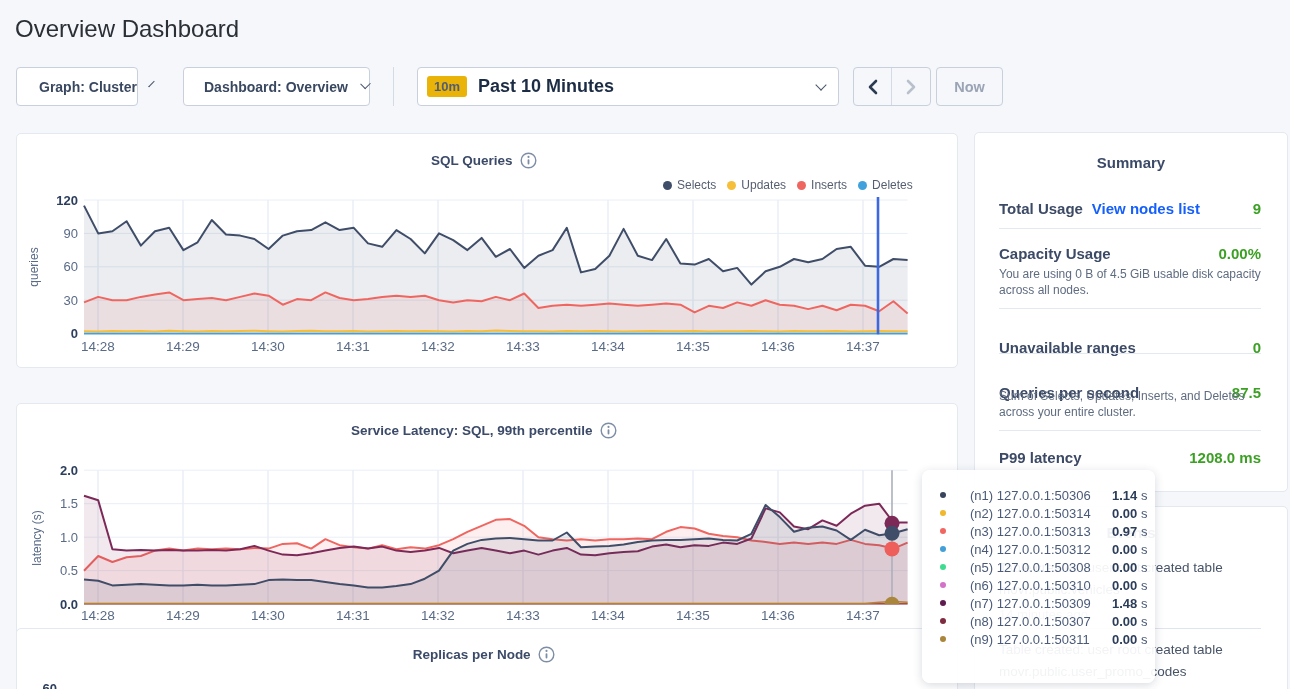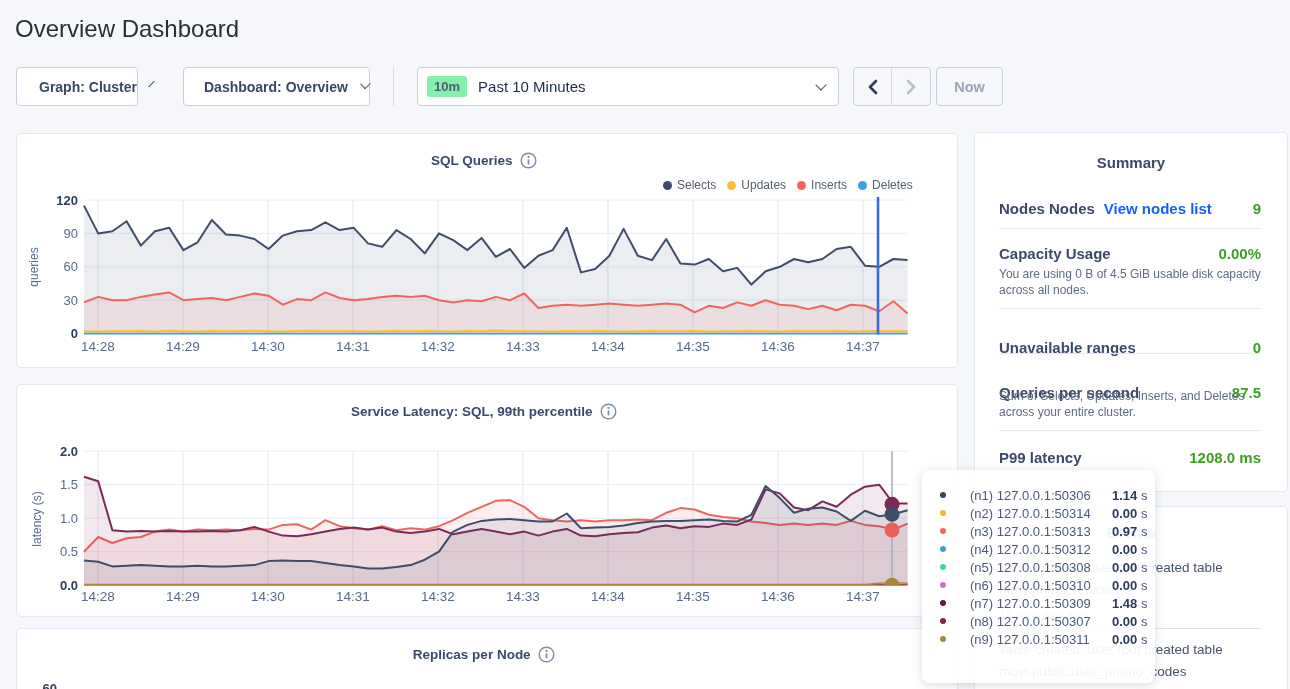--- a/index.html
+++ b/index.html
@@ -7,7 +7,7 @@
 .ctl { position:absolute; top:67px; height:39px; background:#fff; border:1px solid #c8cfdd; border-radius:4px; display:flex; align-items:center; color:#394860; font-size:14px; font-weight:700; white-space:nowrap; }
 .chev { display:inline-block; width:8px; height:8px; border-right:1.8px solid #49556c; border-bottom:1.8px solid #49556c; transform:rotate(45deg); margin-left:14px; margin-top:-5px; }
 .vdiv { position:absolute; left:393px; top:67px; height:39px; width:1px; background:#d4dae6; }
-.badge10m { background:#86efac; border-radius:3px; color:#515d74; font-size:13px; font-weight:700; padding:3px 7px; margin-left:9px; }
+.badge10m { background:#eab308; border-radius:3px; color:#515d74; font-size:13px; font-weight:700; padding:3px 7px; margin-left:9px; }
 .timetext { color:#1c2c45; font-size:15px; font-weight:400; margin-left:11px; }
 .arrowbox { position:absolute; left:853px; top:67px; width:78px; height:39px; border:1px solid #c8cfdd; border-radius:4px; display:flex; }
 .arrowcell { width:39px; display:flex; align-items:center; justify-content:center; }

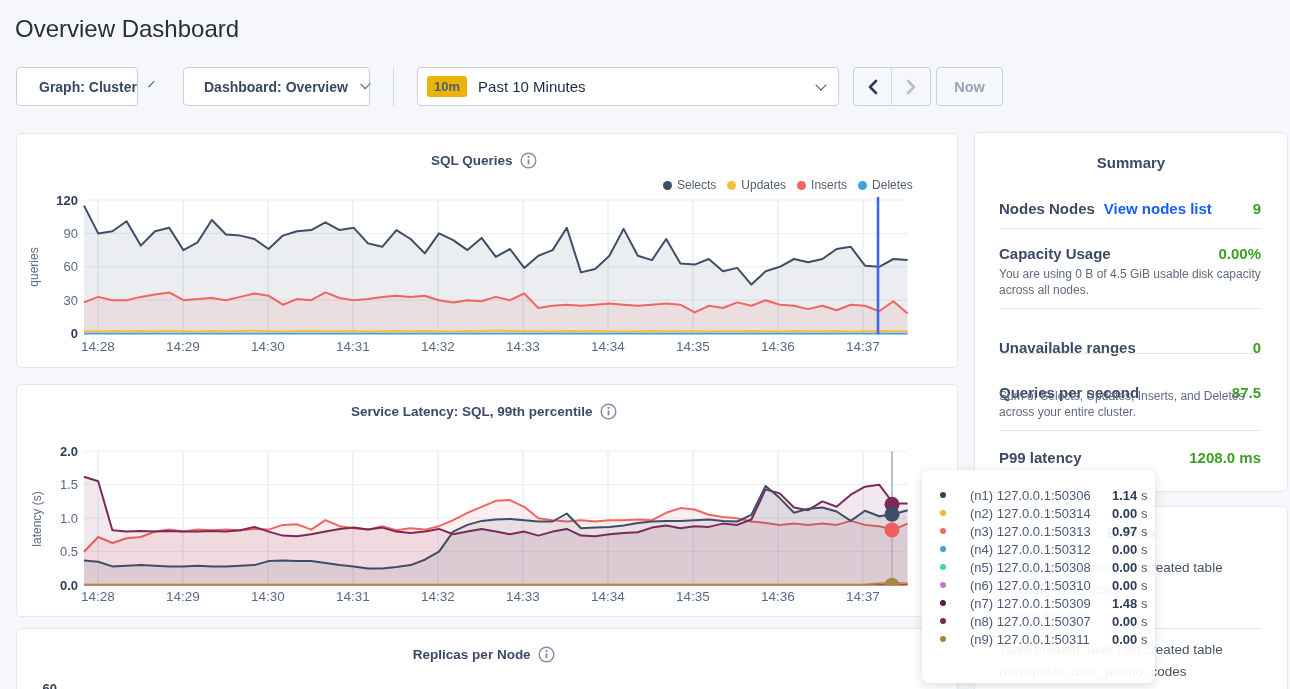--- a/index.html
+++ b/index.html
@@ -8,7 +8,7 @@
 .chev { display:inline-block; width:8px; height:8px; border-right:1.8px solid #49556c; border-bottom:1.8px solid #49556c; transform:rotate(45deg); margin-left:14px; margin-top:-5px; }
 .vdiv { position:absolute; left:393px; top:67px; height:39px; width:1px; background:#d4dae6; }
 .badge10m { background:#eab308; border-radius:3px; color:#515d74; font-size:13px; font-weight:700; padding:3px 7px; margin-left:9px; }
-.timetext { color:#1c2c45; font-size:15px; font-weight:400; margin-left:11px; }
+.timetext { color:#1c2c45; font-size:18px; font-weight:700; margin-left:11px; }
 .arrowbox { position:absolute; left:853px; top:67px; width:78px; height:39px; border:1px solid #c8cfdd; border-radius:4px; display:flex; }
 .arrowcell { width:39px; display:flex; align-items:center; justify-content:center; }
 .nowbtn { position:absolute; left:936px; top:67px; width:67px; height:39px; border:1px solid #c8cfdd; border-radius:4px; color:#9aa4b5; font-size:14.5px; font-weight:700; display:flex; align-items:center; justify-content:center; }

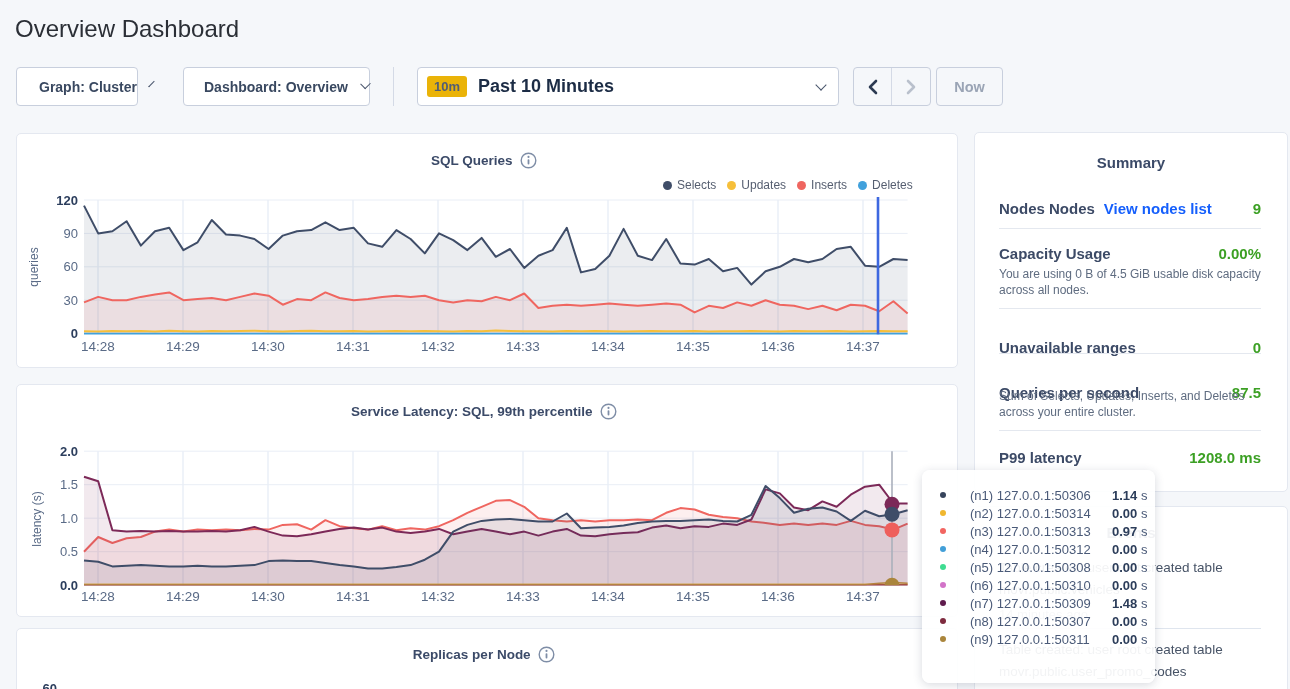--- a/index.html
+++ b/index.html
@@ -182,7 +182,7 @@
 <div class="card" style="left:974px; top:132px; width:314px; height:360px;">
   <div class="ctitle" style="top:21px; font-size:15px; transform:none;">Summary</div>
   <div class="srow" style="position:absolute; top:67px; width:100%;">
-      <span><span class="slabel">Nodes Nodes</span>&nbsp; <span class="link" style="font-size:15px;">View nodes list</span></span>
+      <span><span class="slabel">Total Usage</span>&nbsp; <span class="link" style="font-size:15px;">View nodes list</span></span>
       <span class="sval">9</span>
     </div>
   <div class="sdiv" style="position:absolute; top:95px; left:24px; right:26px;"></div>

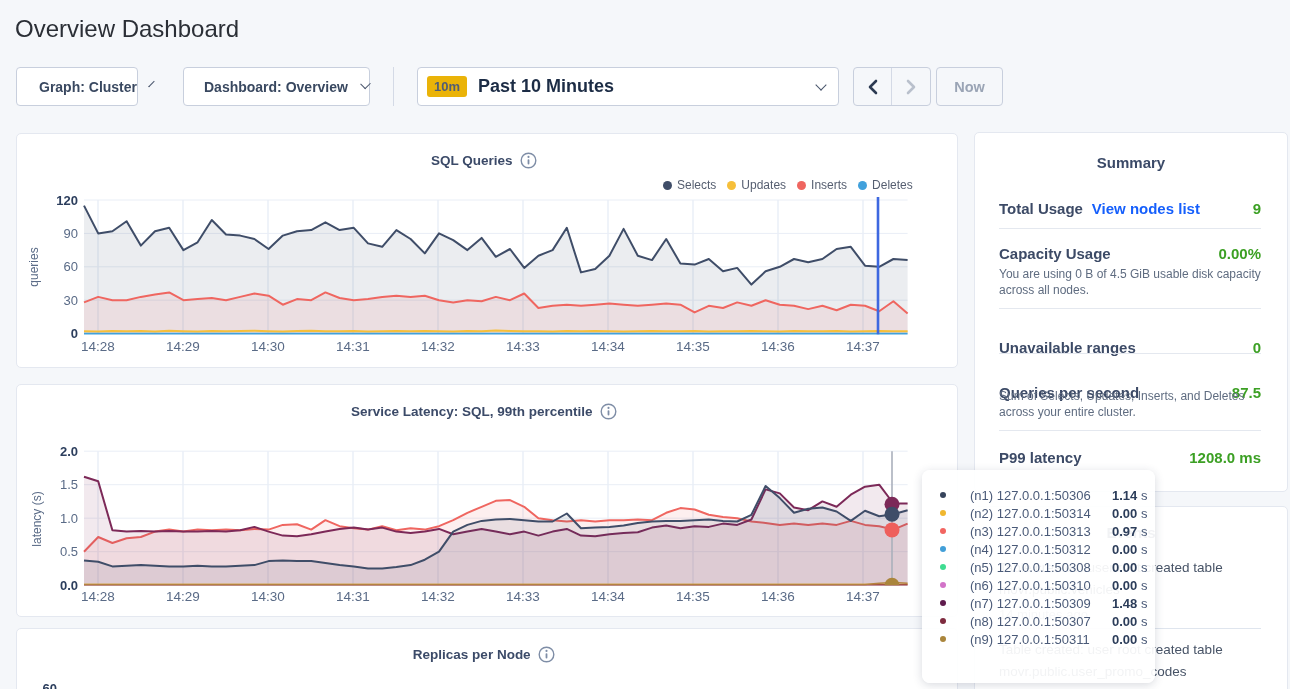--- a/index.html
+++ b/index.html
@@ -114,7 +114,7 @@
   </svg>
 </div>
 
-<div class="card" style="left:16px; top:384px; width:942px; height:233px;">
+<div class="card" style="left:16px; top:403px; width:942px; height:233px;">
   <div class="ctitle" style="top:18px;">Service Latency: SQL, 99th percentile&nbsp; <svg width="17" height="17" viewBox="0 0 17 17" style="vertical-align:-4px">
         <circle cx="8.5" cy="8.5" r="7.3" fill="none" stroke="#7e8da6" stroke-width="1.4"></circle>
         <circle cx="8.5" cy="4.9" r="1.05" fill="#7e8da6"></circle>

